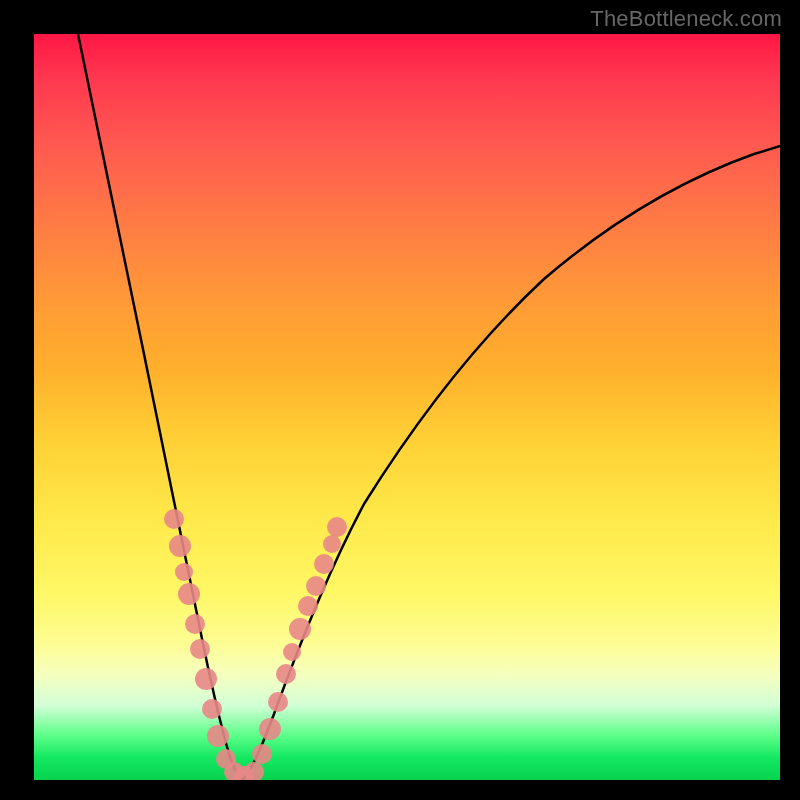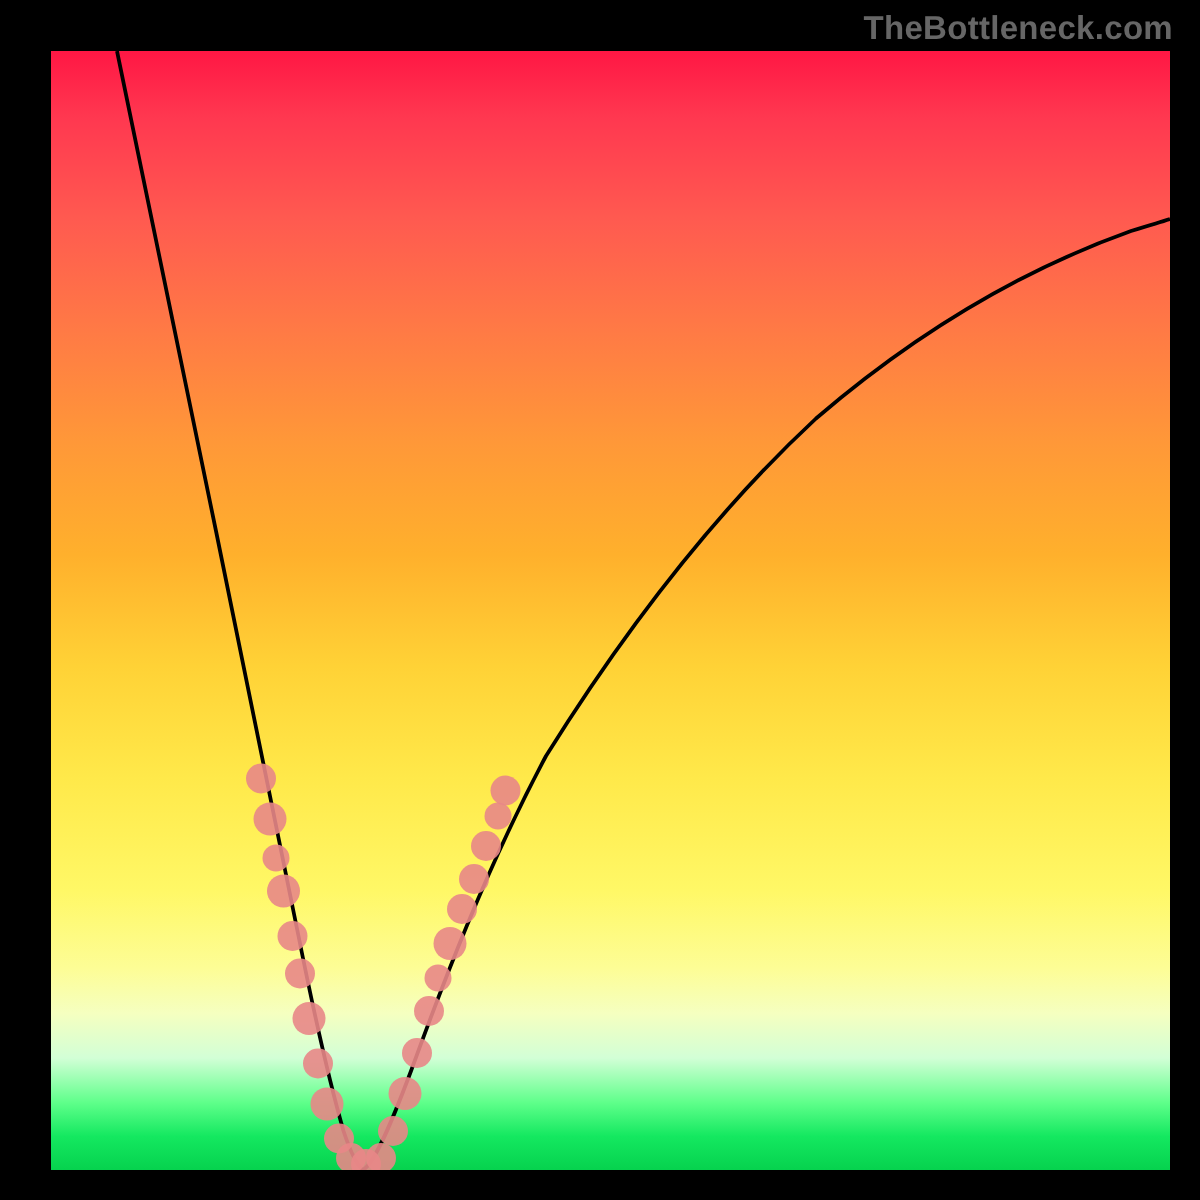--- a/index.html
+++ b/index.html
@@ -41,7 +41,7 @@
       right: 18px;
       color: #666;
       font-size: 22px;
-      font-weight: 700;
+      font-weight: 400;
       letter-spacing: 0.2px;
     }
     .curve-svg {

